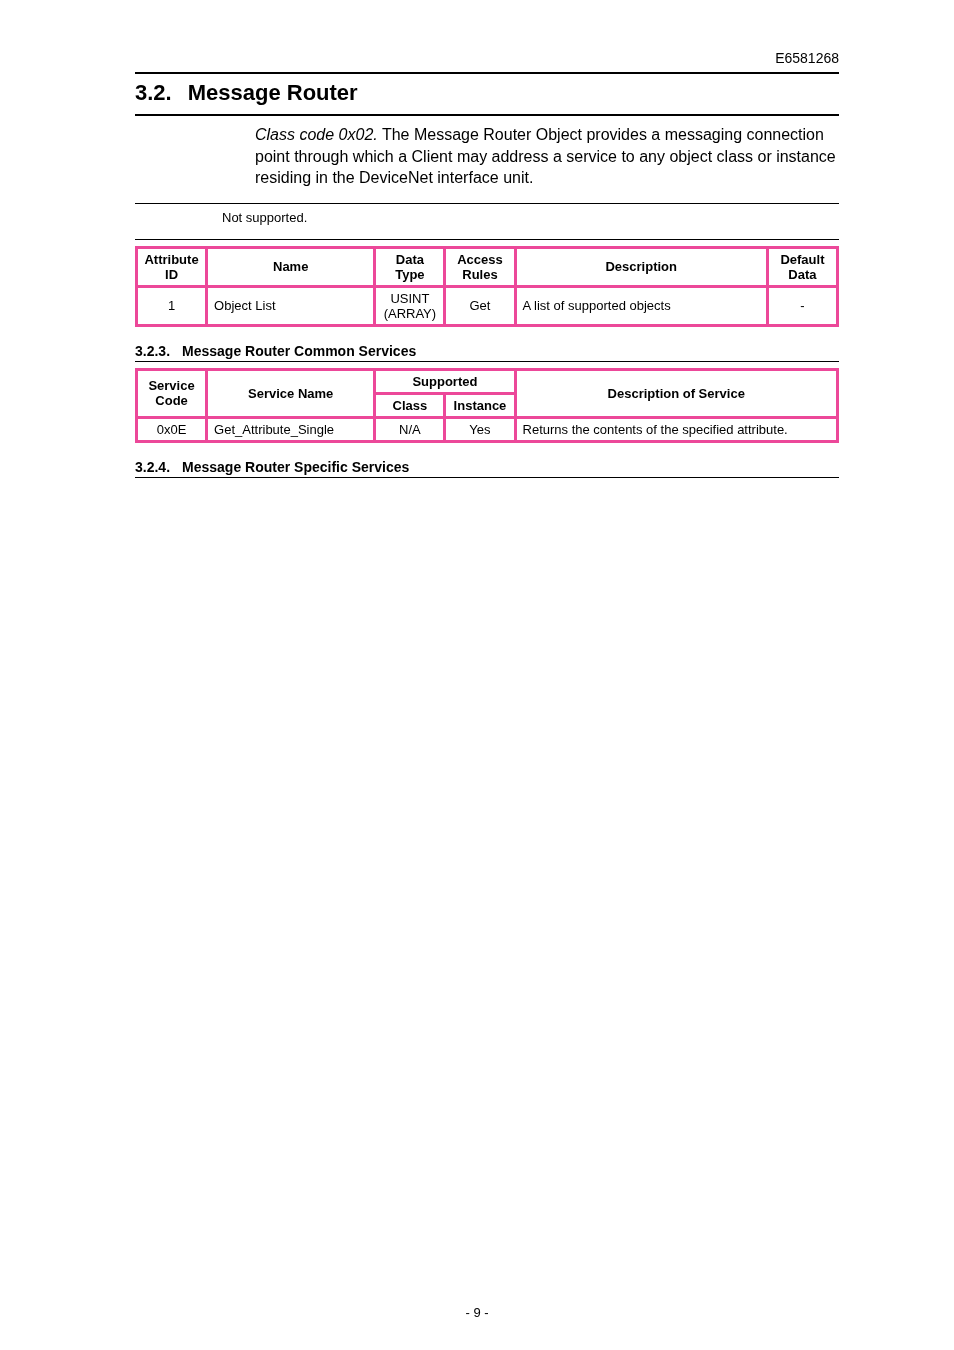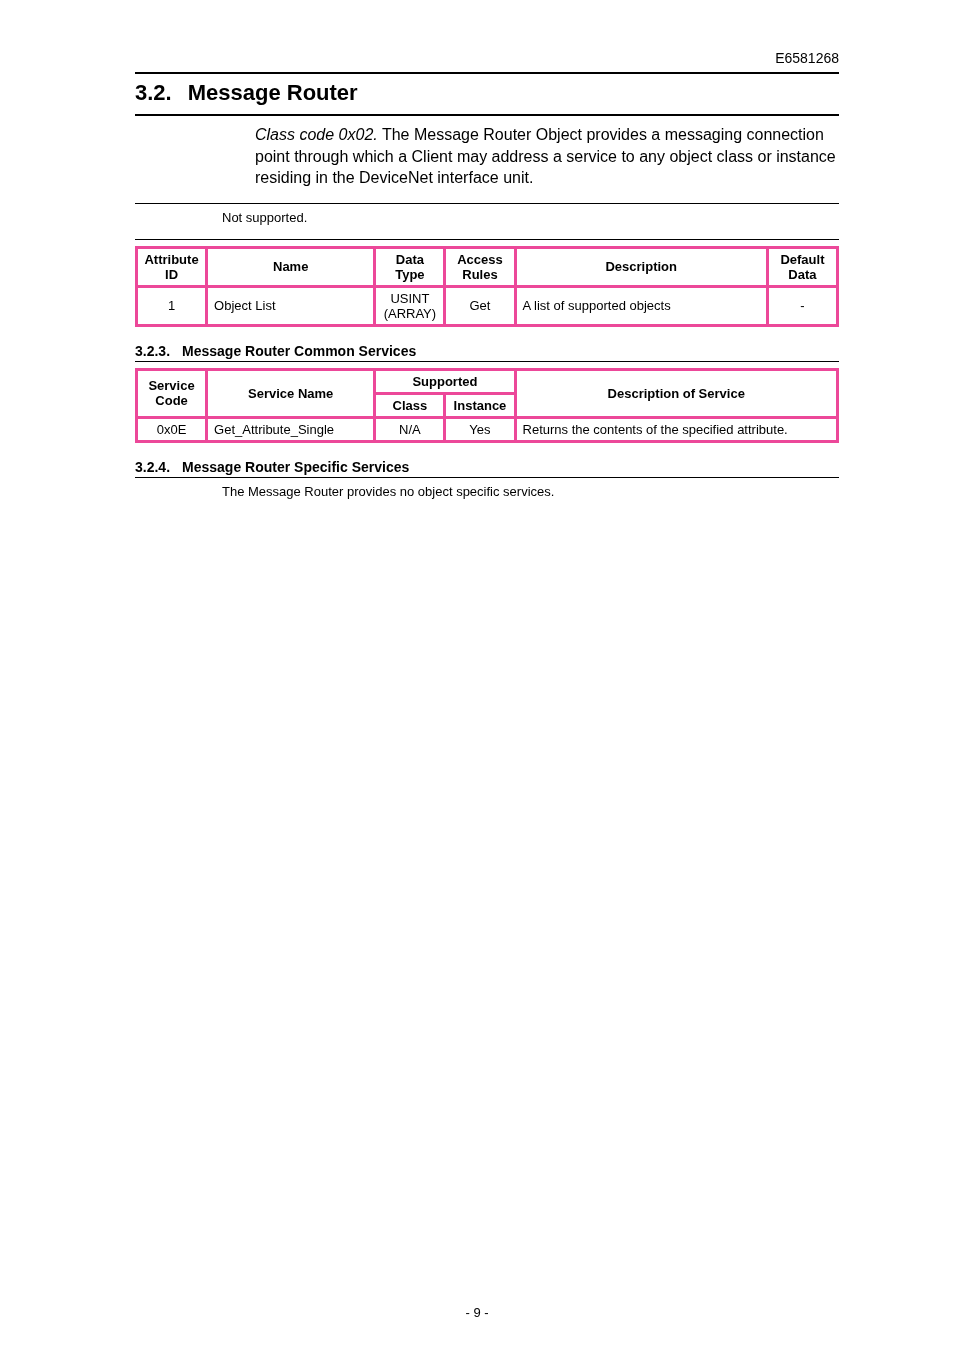--- a/index.html
+++ b/index.html
@@ -214,7 +214,6 @@
     <span class="h2title">Message Router Specific Services</span>
   </div>
   <hr class="h2-rule">
-  <div class="sub-indent">The Message Router provides no object specific services.</div>
 
   <div class="footer">- 9 -</div>
 </div>

